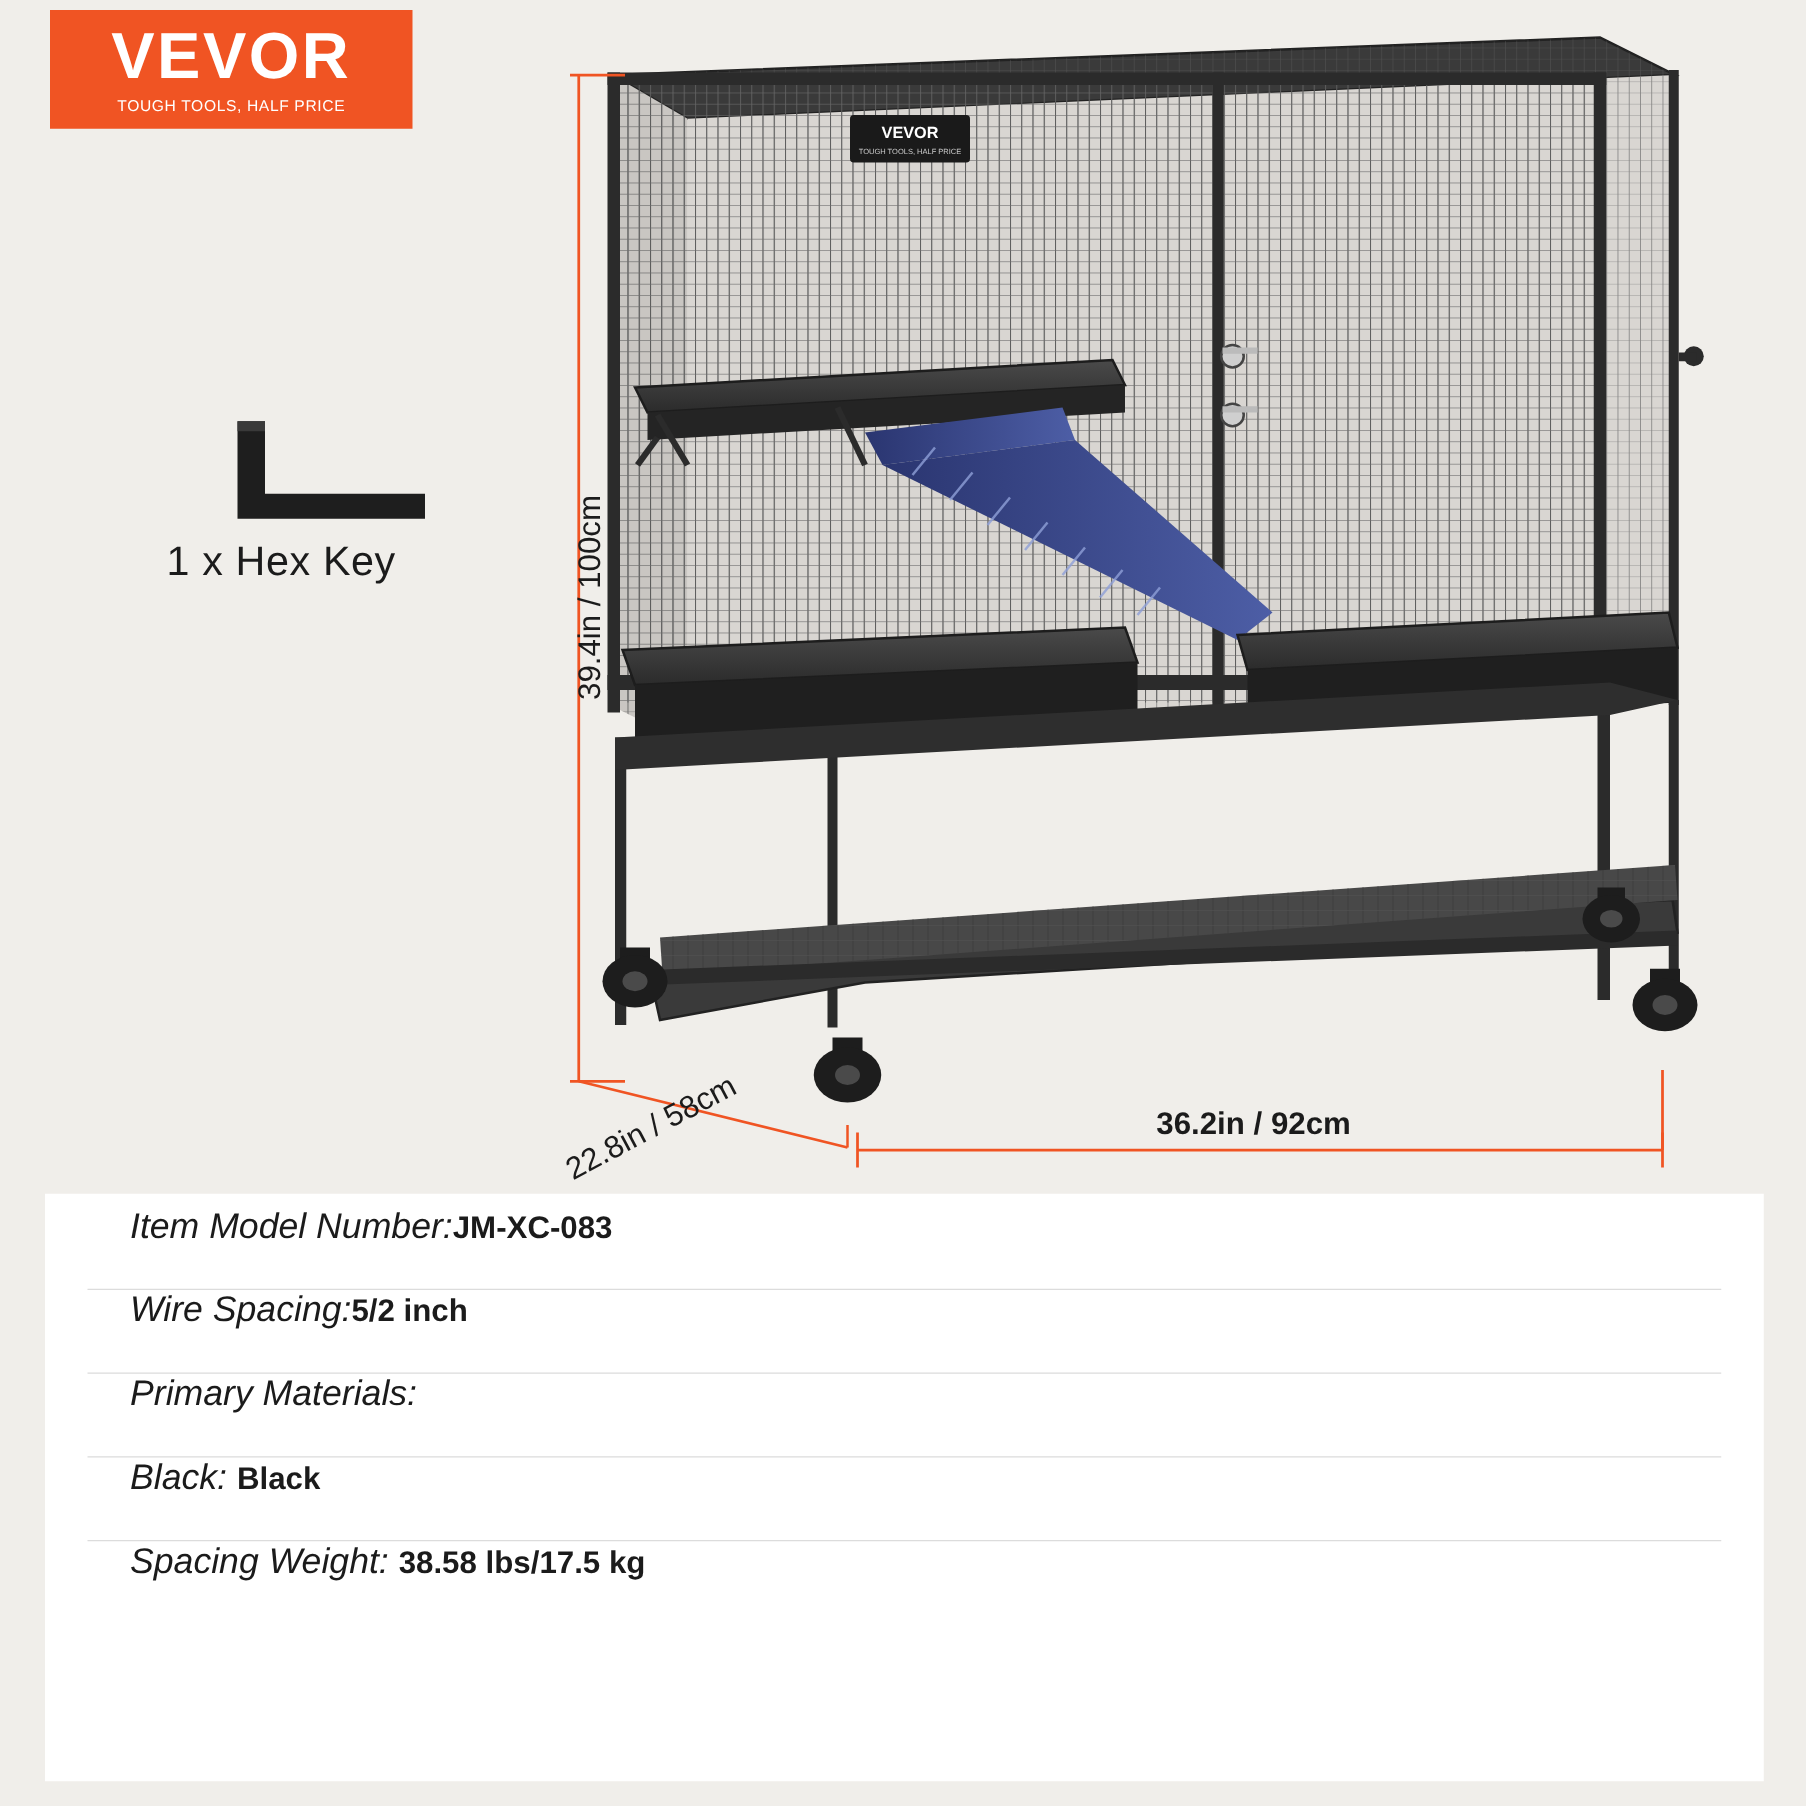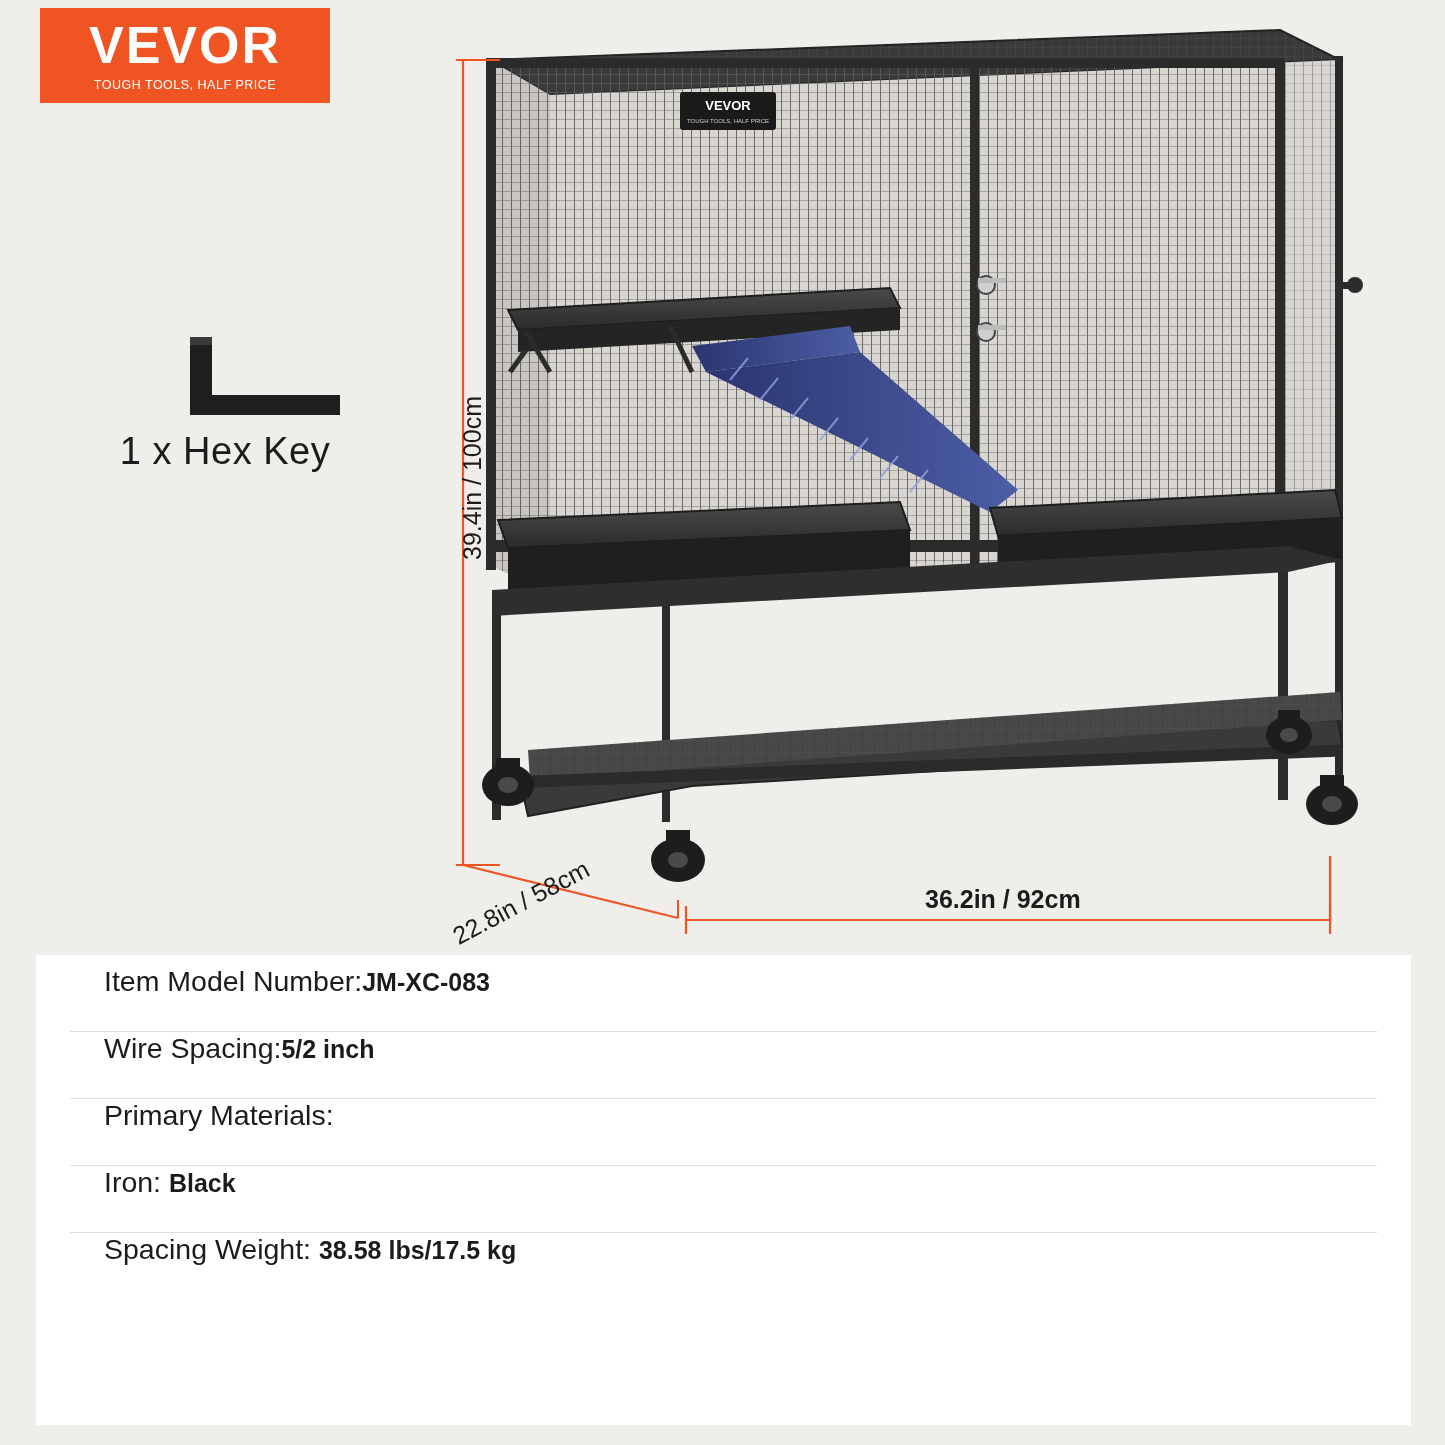--- a/index.html
+++ b/index.html
@@ -45,7 +45,7 @@
   .acc-art { height: 110px; display: flex; align-items: center; justify-content: center; }
   .acc-label {
     text-align: center;
-    font-size: 38px;
+    font-size: 33px;
     color: #1b1b1b;
     letter-spacing: 0.5px;
   }

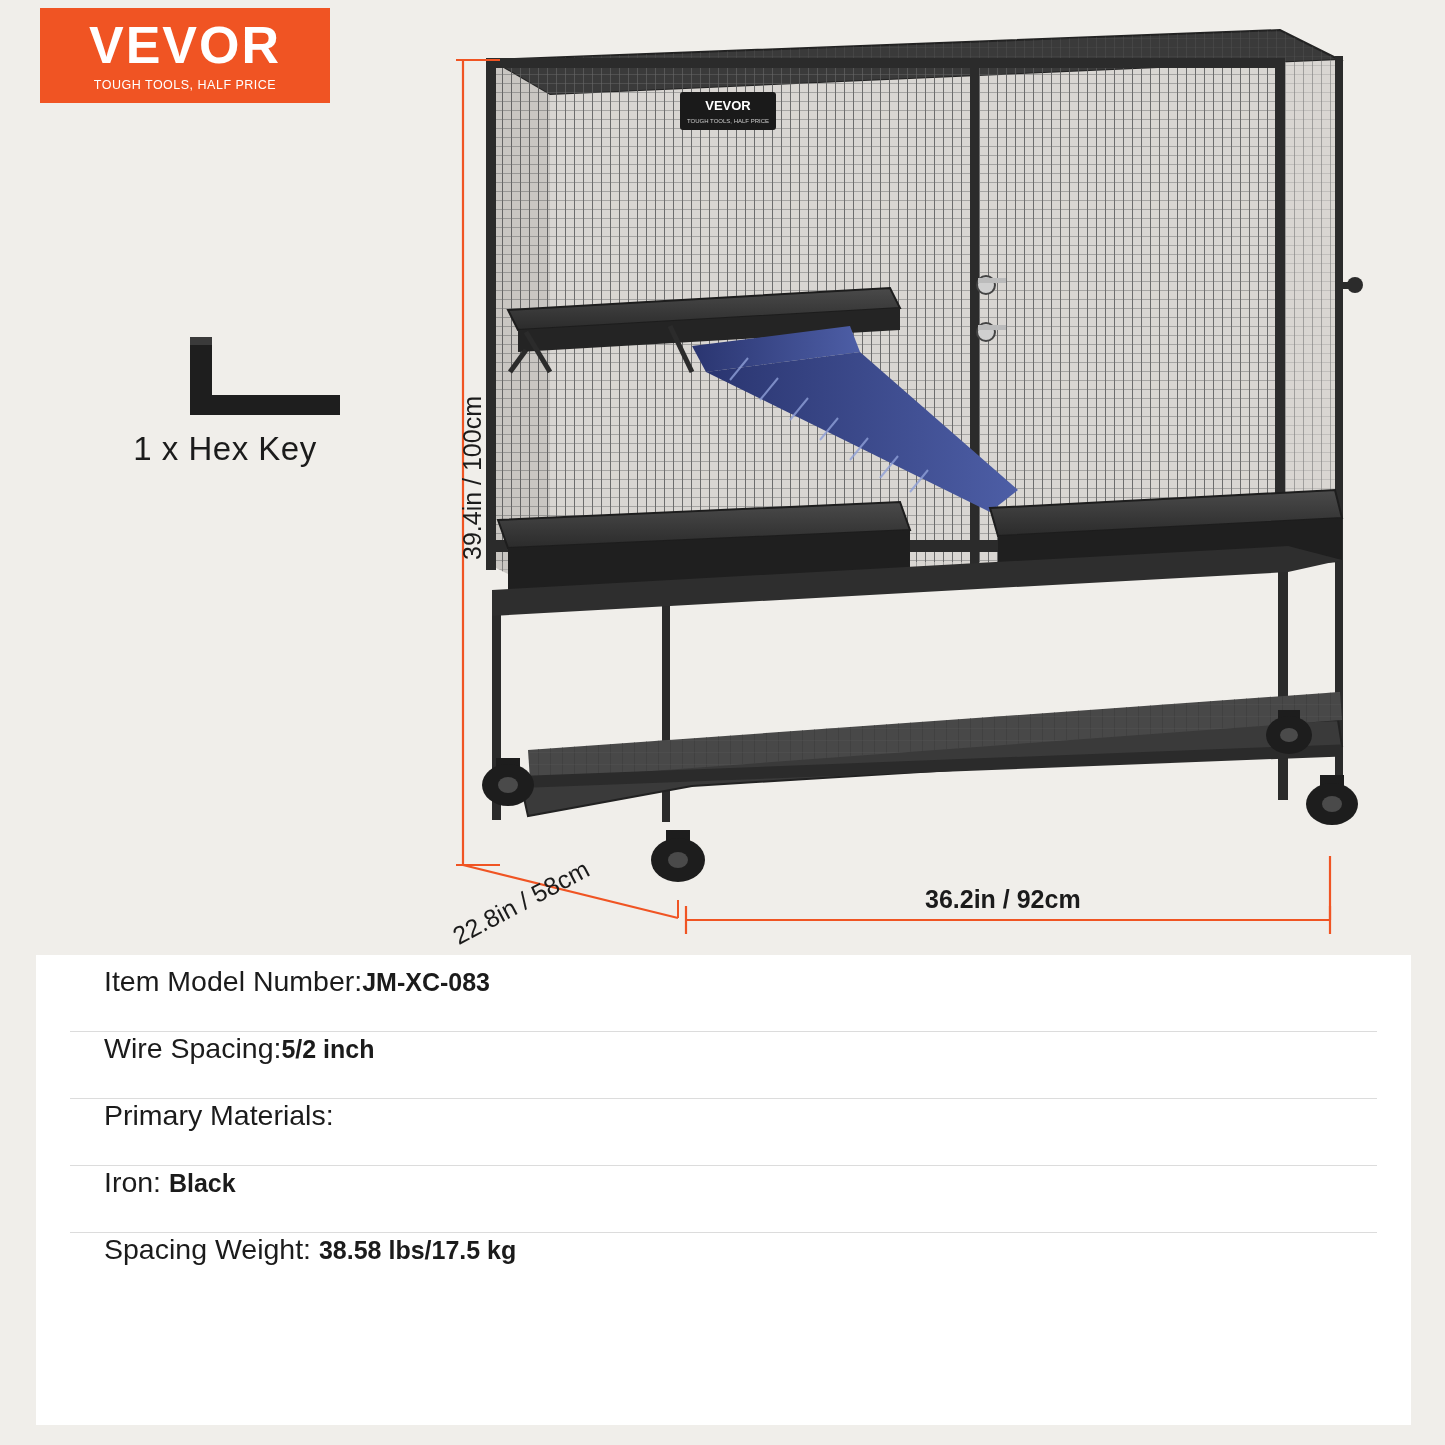--- a/index.html
+++ b/index.html
@@ -92,6 +92,7 @@
     color: #1b1b1b;
     font-weight: 400;
     white-space: pre;
+    font-style: italic;
   }
   .spec-val {
     font-size: 25px;

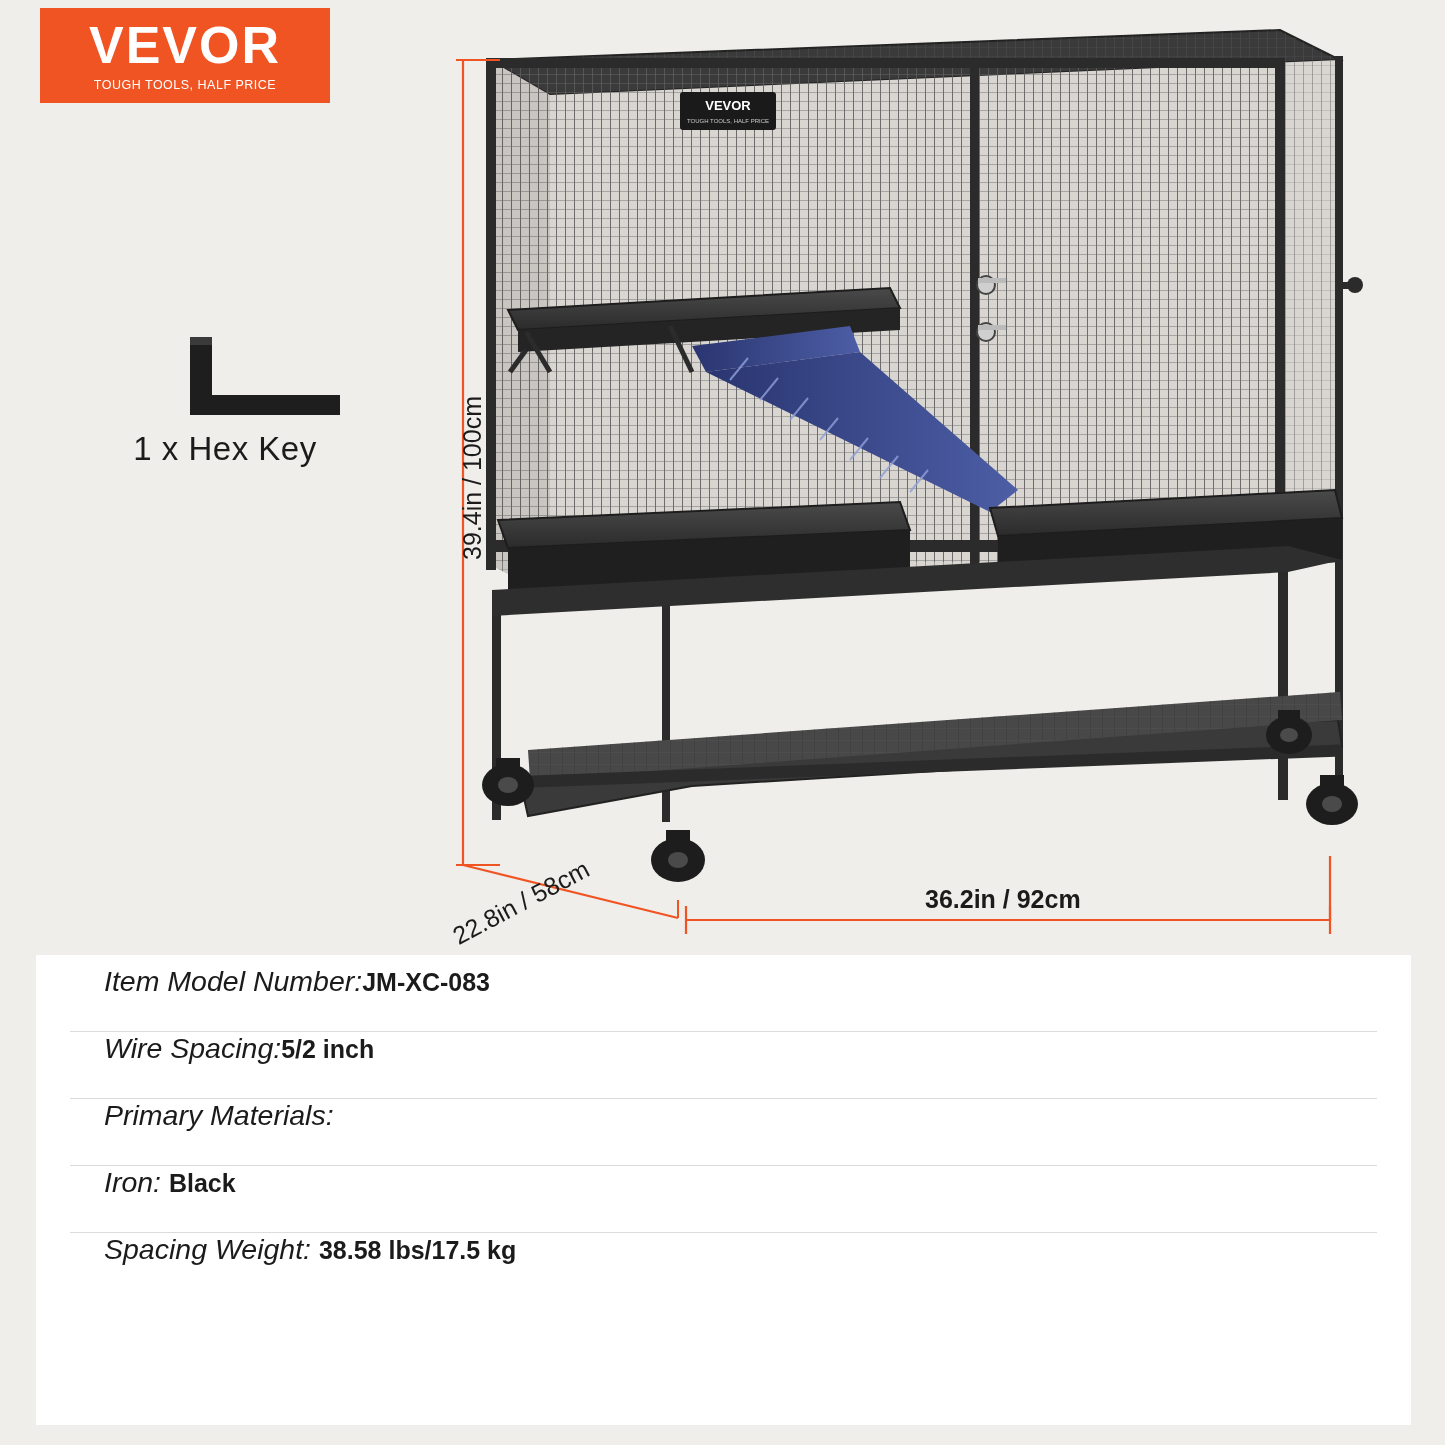--- a/index.html
+++ b/index.html
@@ -270,7 +270,7 @@
   </div>
 
   <div class="spec-row">
-    <span class="spec-key">Iron: </span>
+    <span class="spec-key">Black: </span>
     <span class="spec-val">Black</span>
   </div>
 

